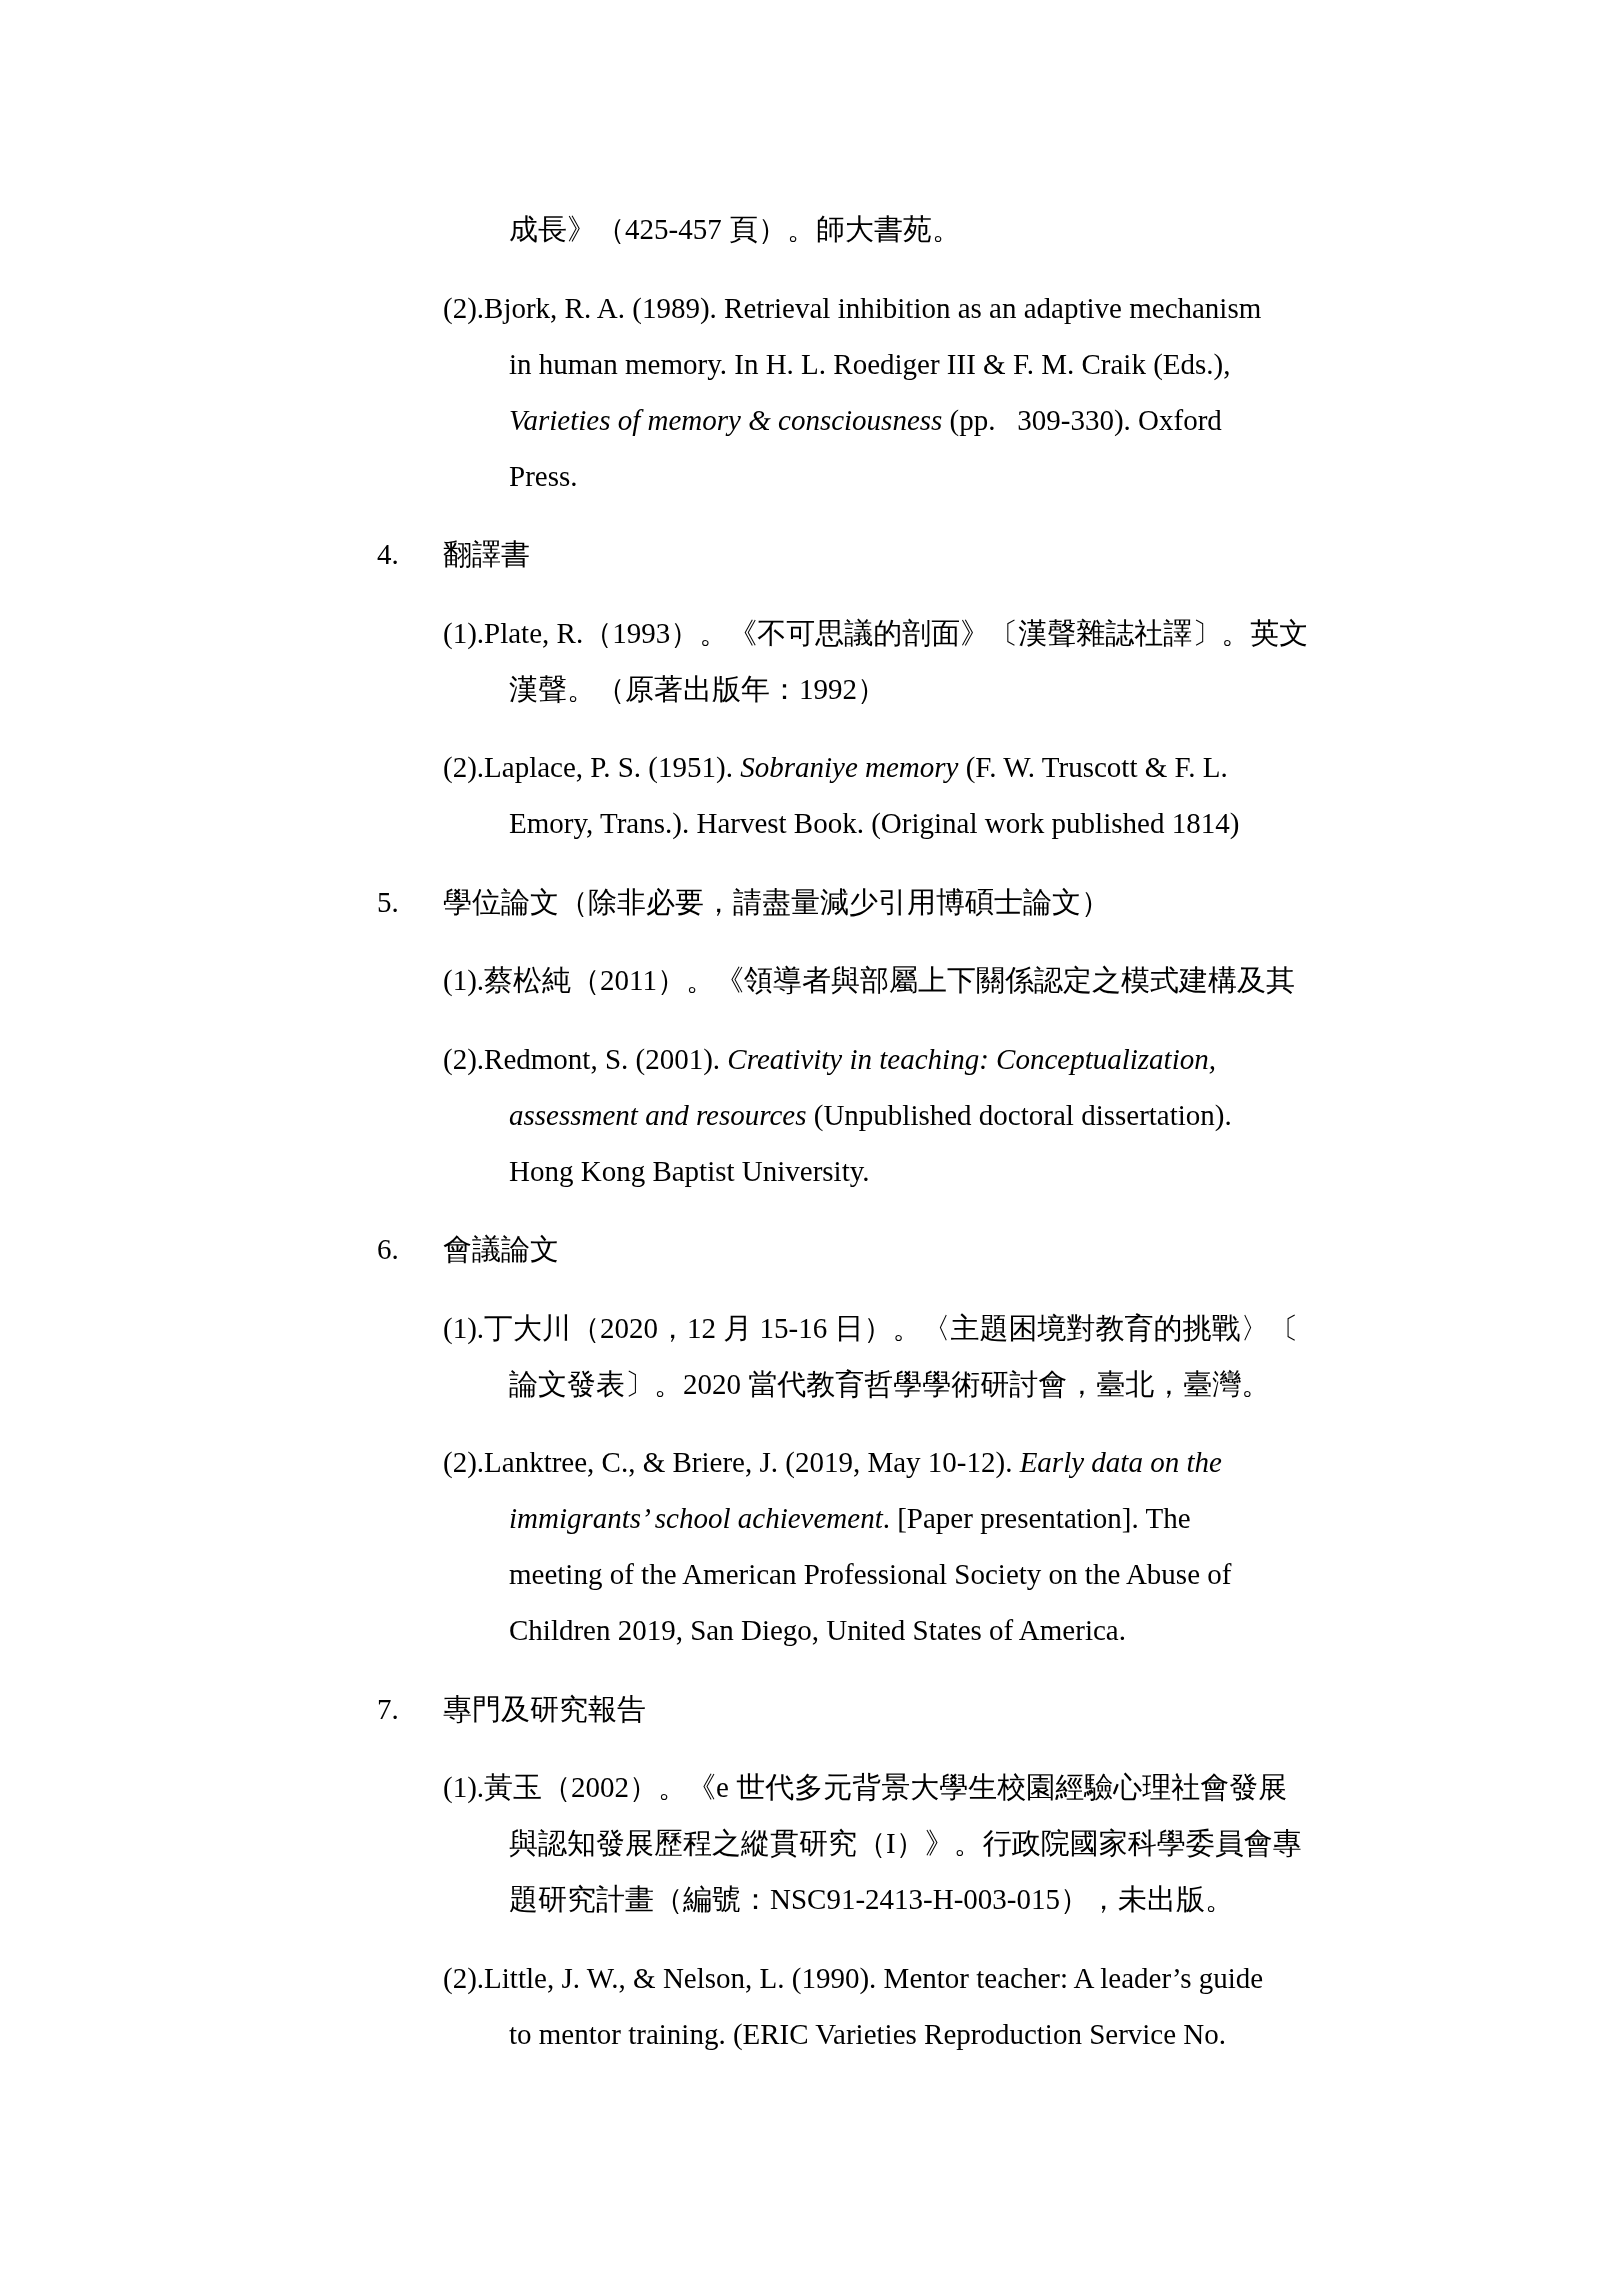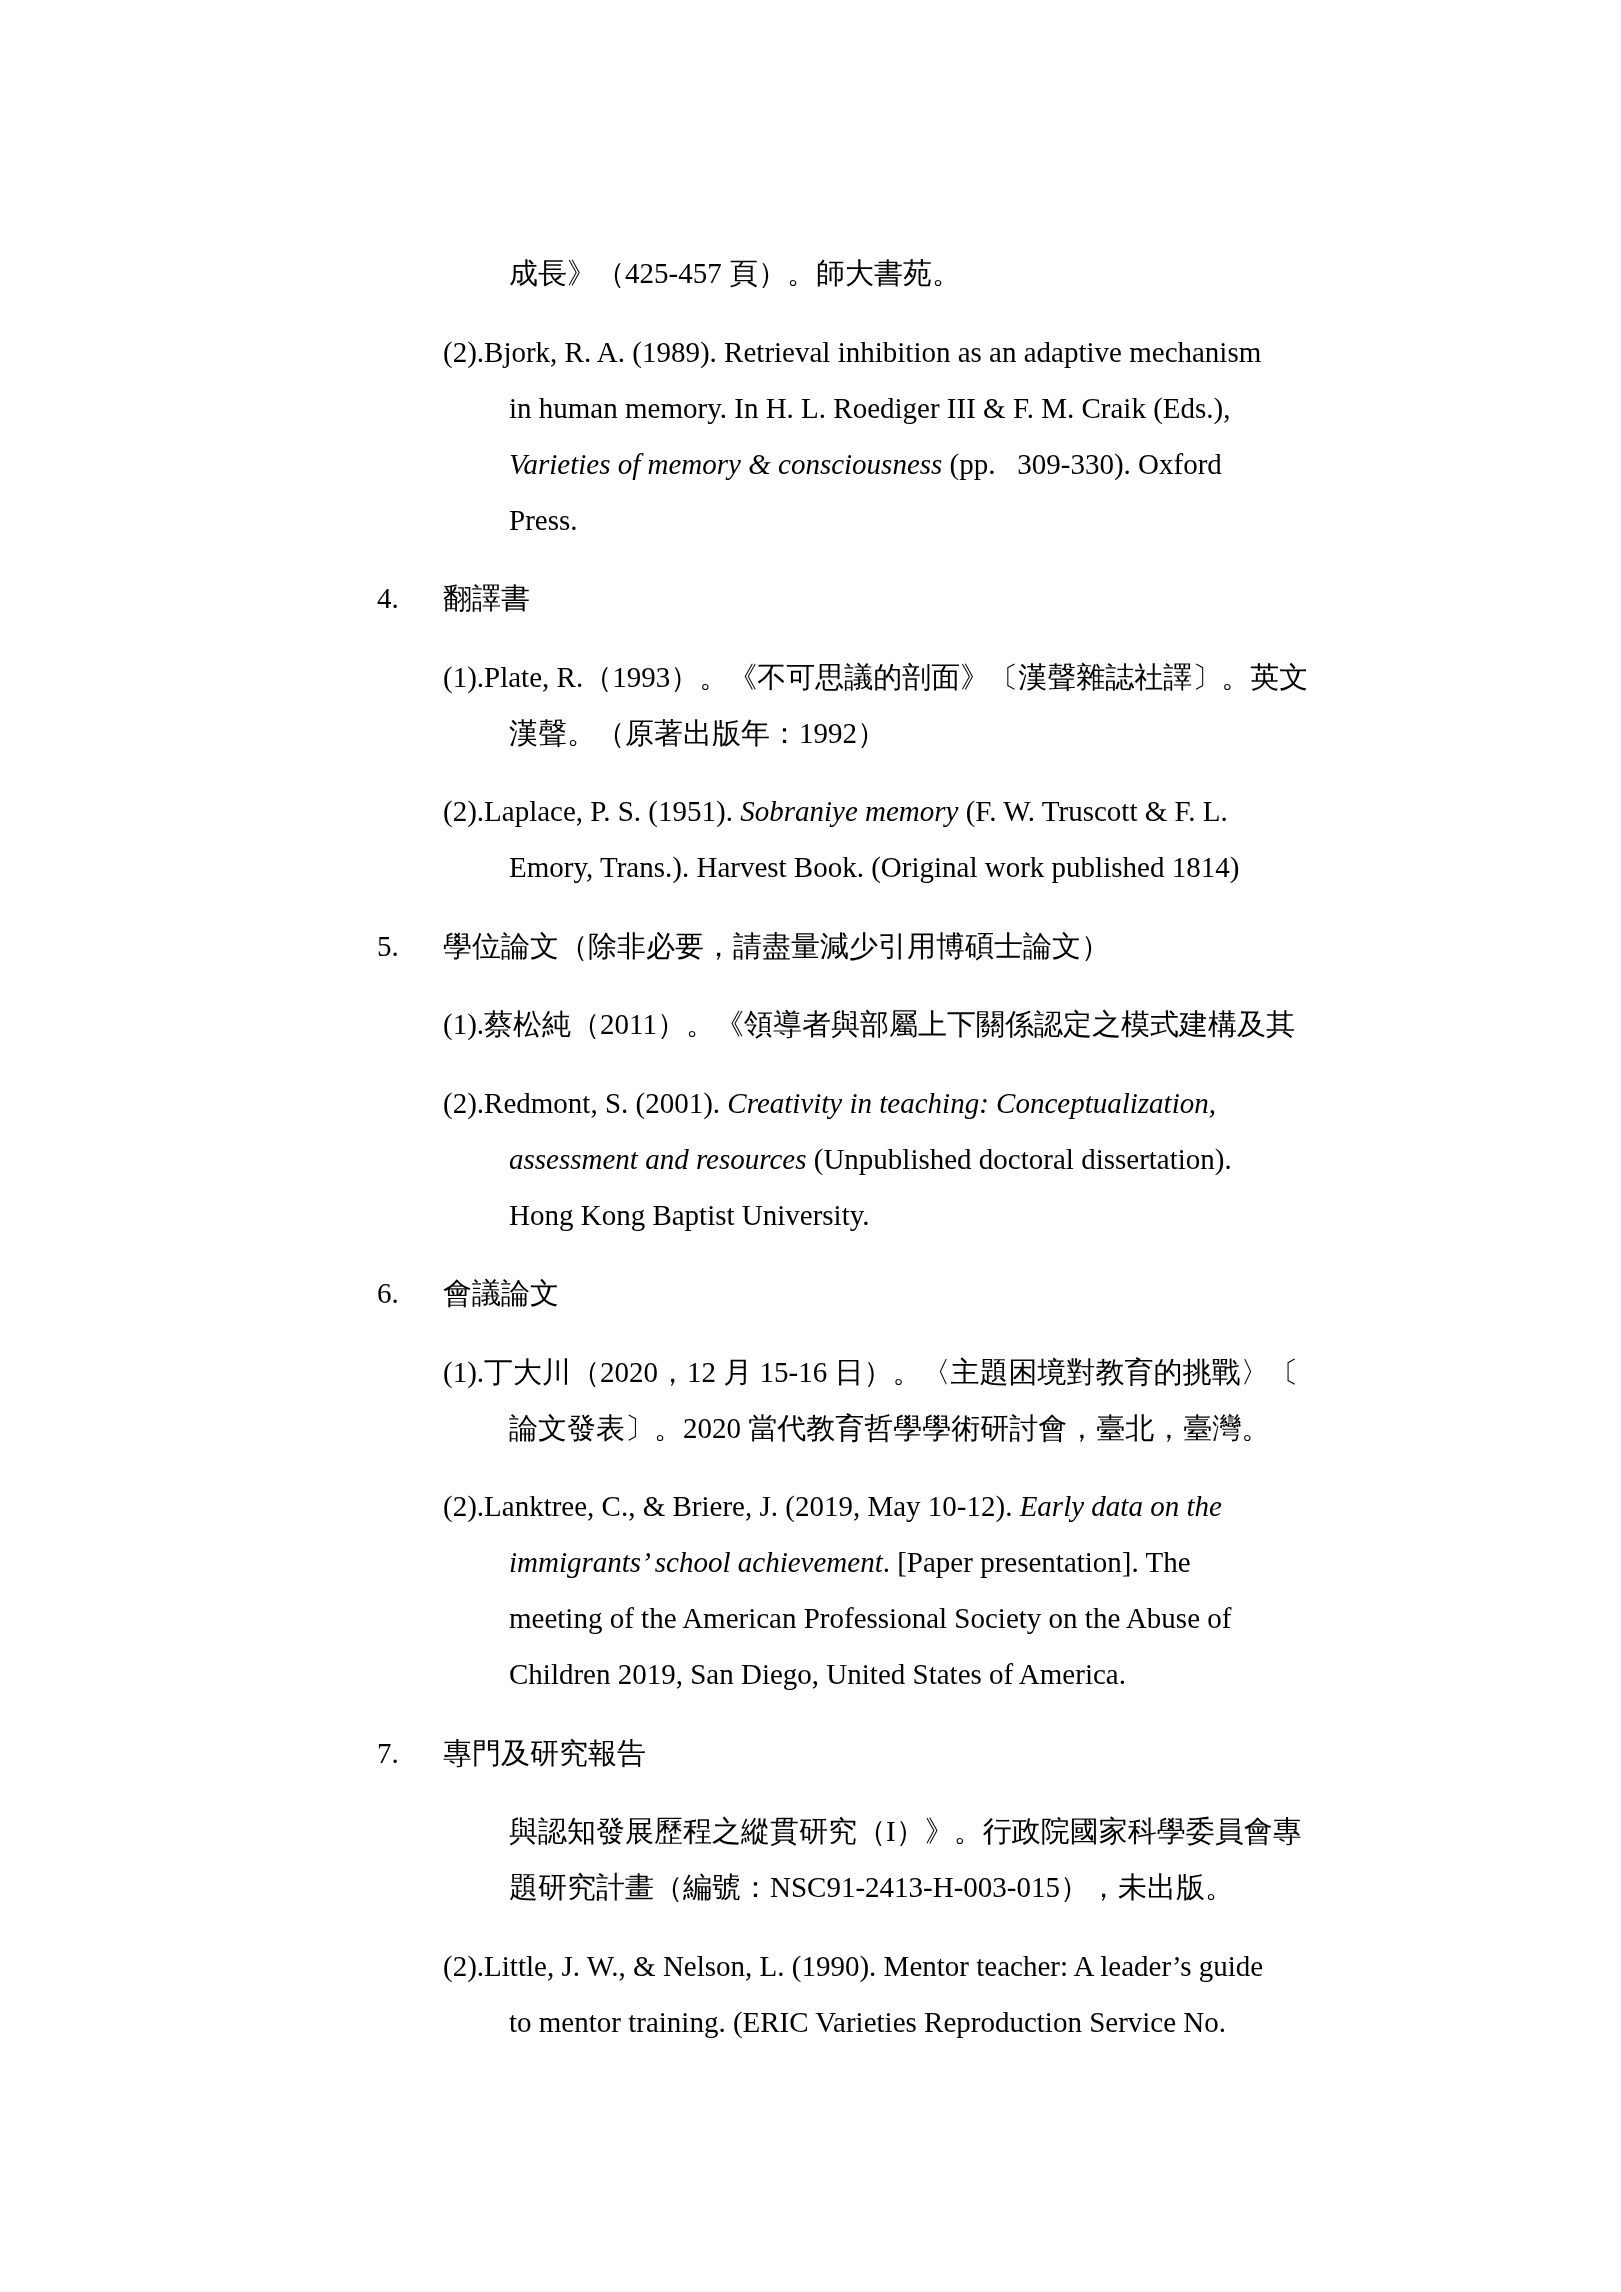--- a/index.html
+++ b/index.html
@@ -19,7 +19,6 @@
   }
   .content {
     padding-top: 201px;
-    margin-top: 44px;
   }
   .block {
     margin: 0 0 22.5px 0;

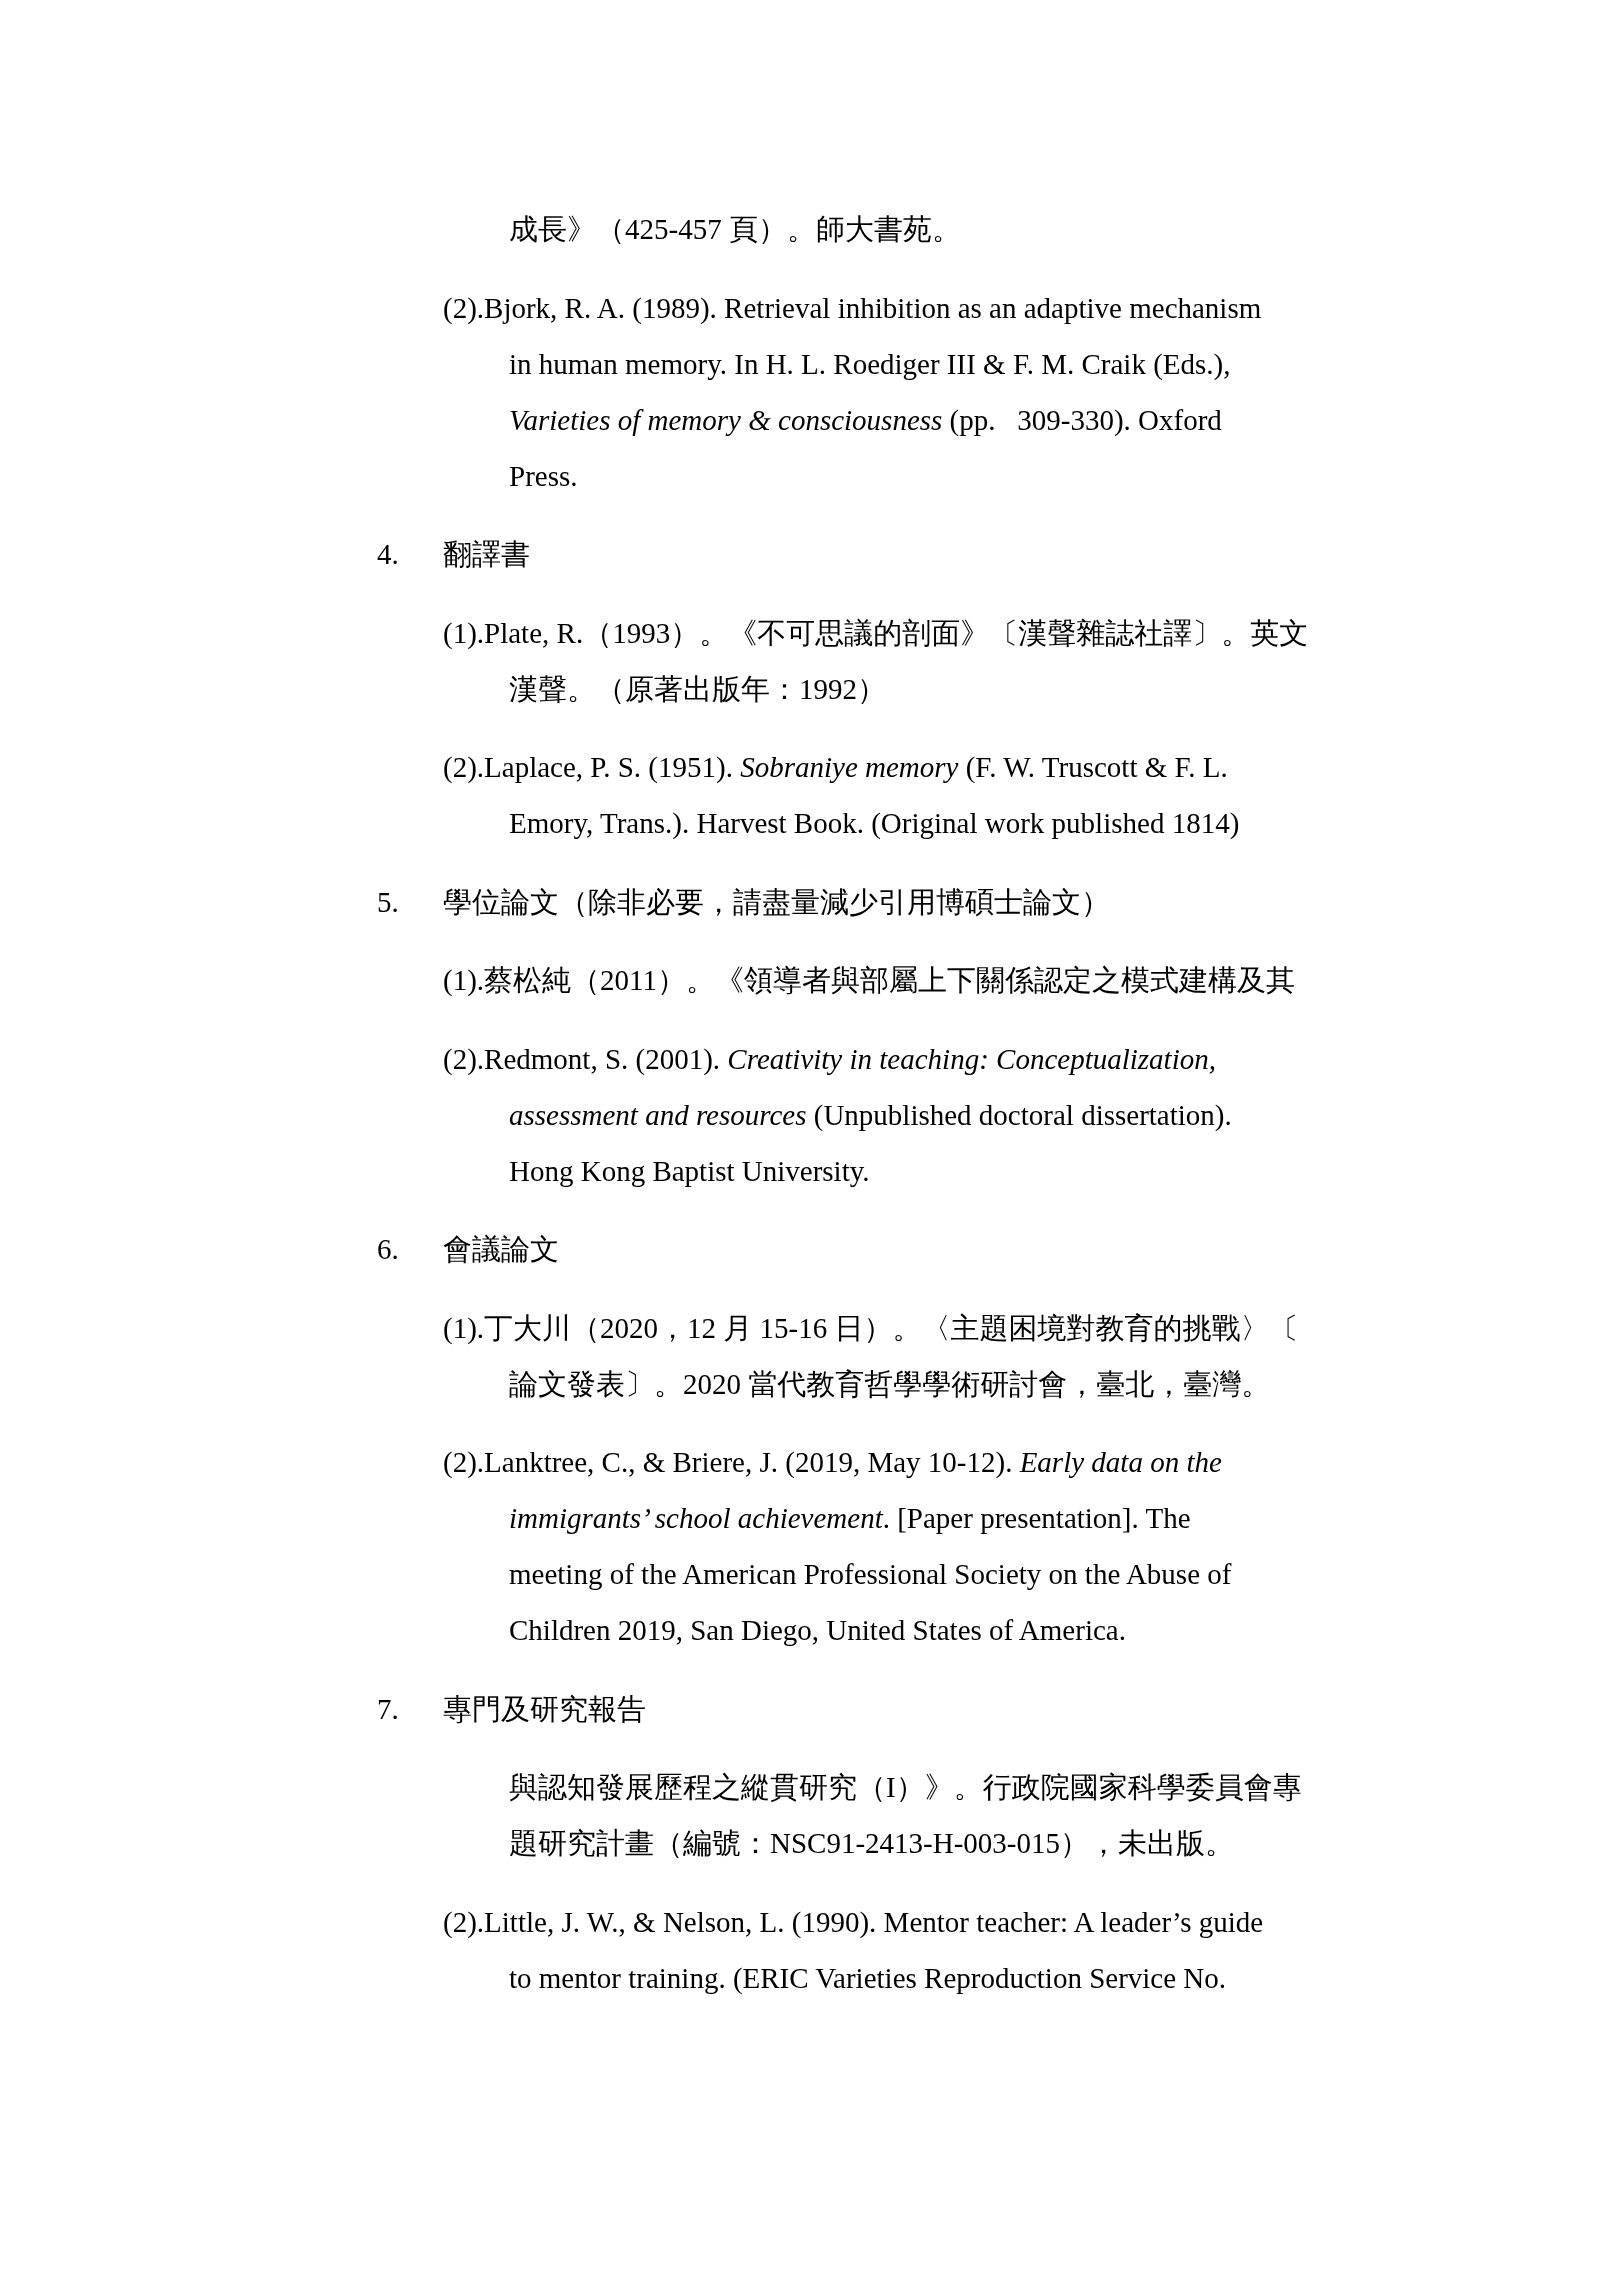--- a/index.html
+++ b/index.html
@@ -84,6 +84,7 @@
       </div>
       <div class="block heading"><span class="sec-num">7.</span><span class="sec-title">專門及研究報告</span></div>
       <div class="block item">
+        <div class="line line-first"><span class="seg">(1).黃玉（2002）。《e 世代多元背景大學生校園經驗心理社會發展</span></div>
         <div class="line line-cont"><span class="seg">與認知發展歷程之縱貫研究（I）》。行政院國家科學委員會專</span></div>
         <div class="line line-cont"><span class="seg">題研究計畫（編號：NSC91-2413-H-003-015），未出版。</span></div>
       </div>

